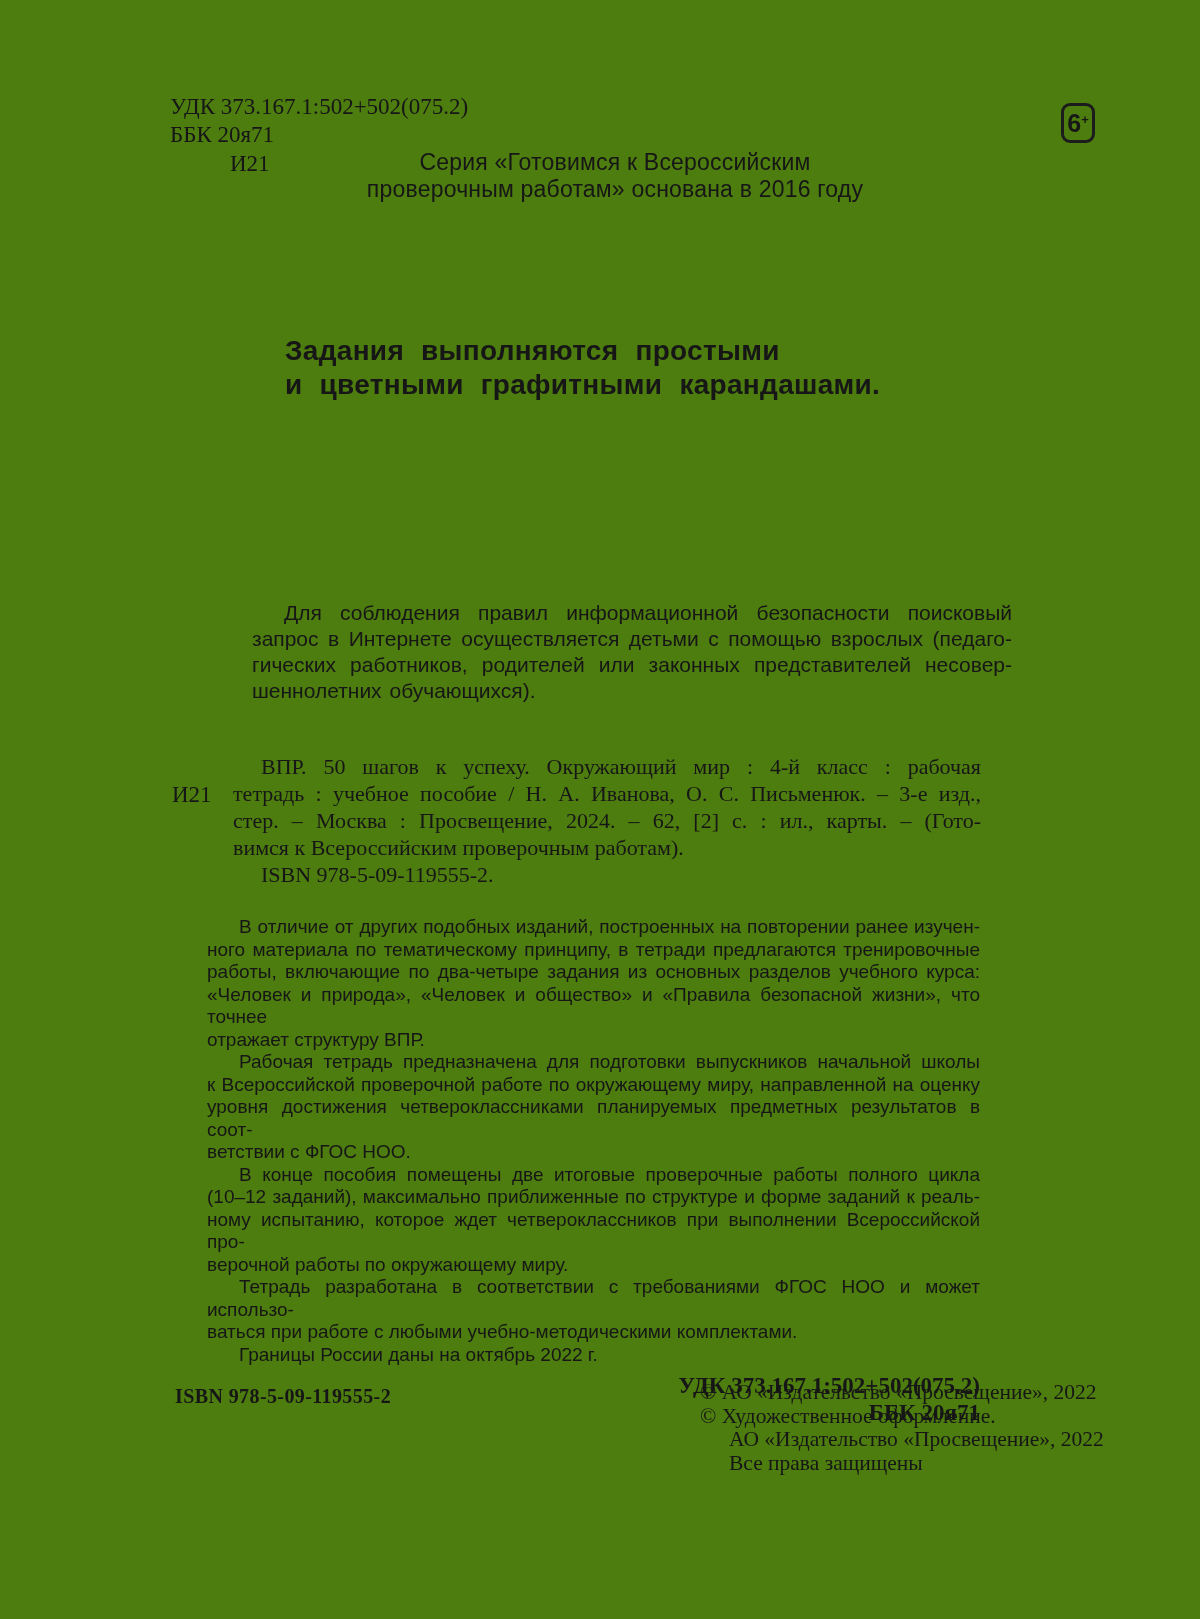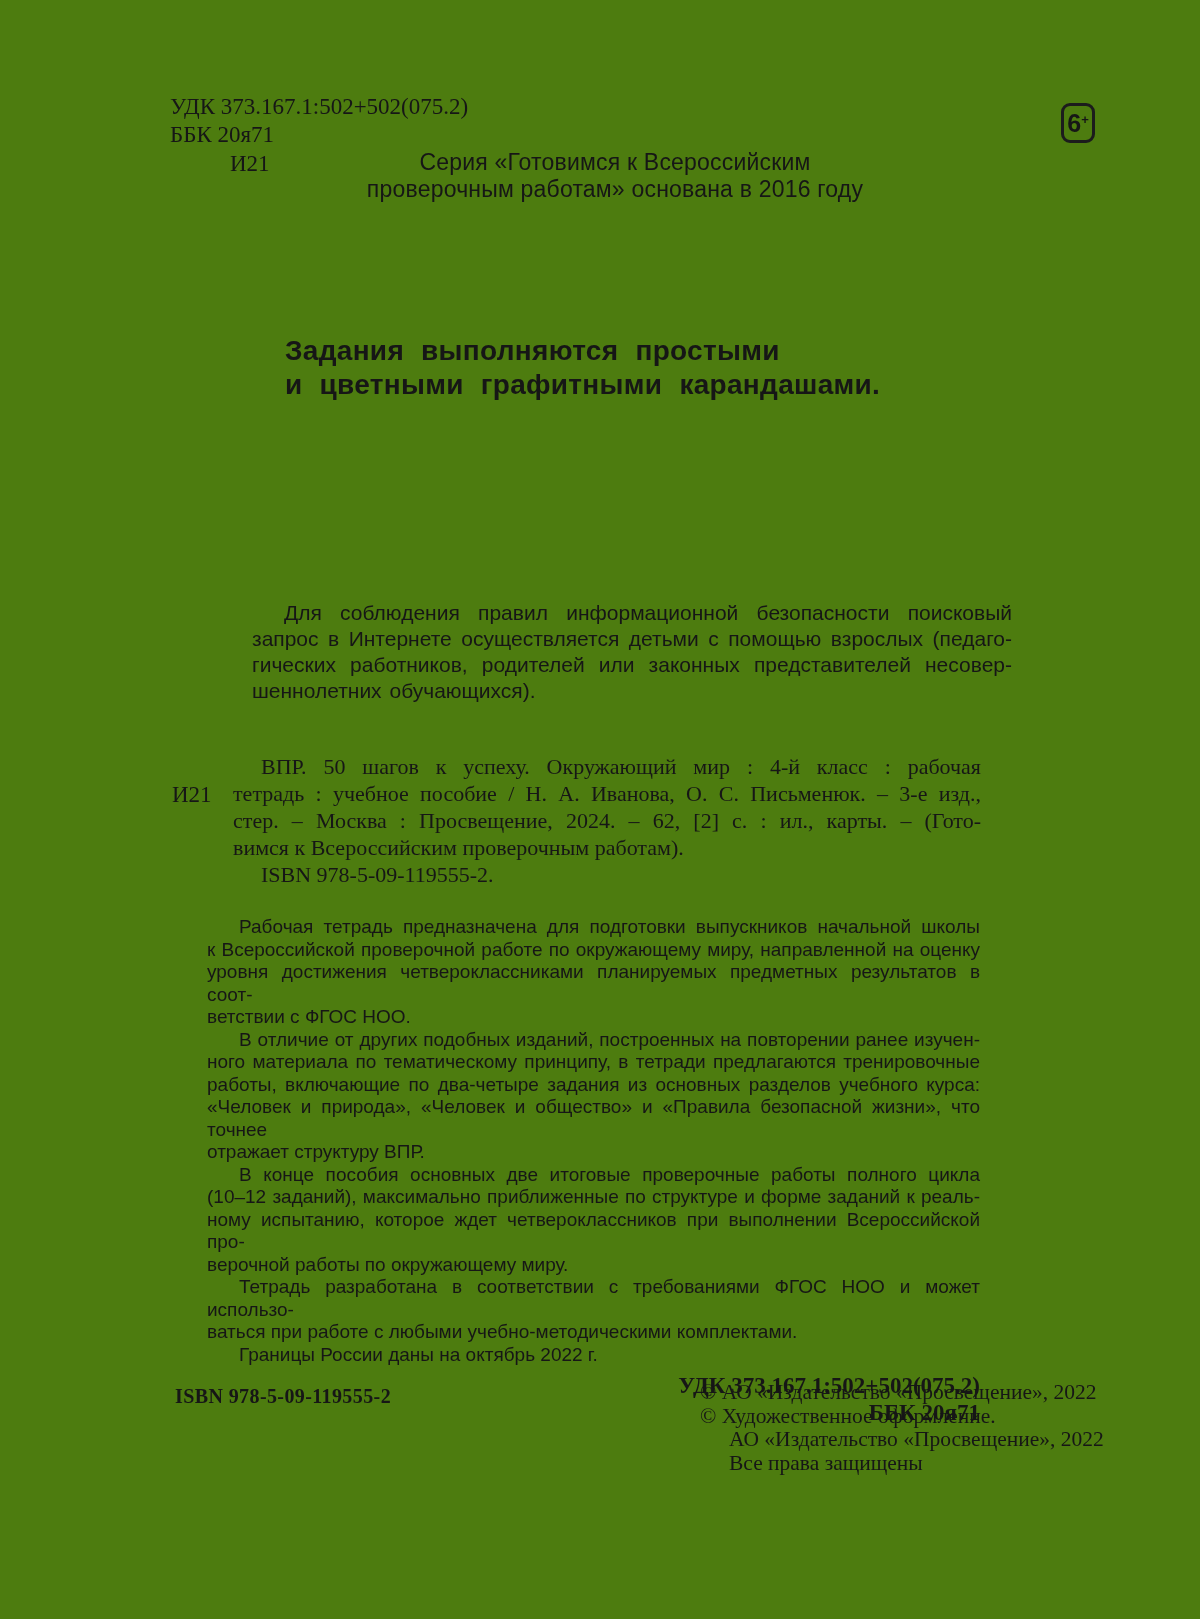--- a/index.html
+++ b/index.html
@@ -127,17 +127,17 @@
 
   <div class="abs annotation">
     <div>
-      <div class="jl ind">Рабочая тетрадь предназначена для подготовки выпускников начальной школы</div>
-      <div class="jl">к Всероссийской проверочной работе по окружающему миру, направленной на оценку</div>
-      <div class="jl">уровня достижения четвероклассниками планируемых предметных результатов в соот-</div>
-      <div class="ll">ветствии с ФГОС НОО.</div>
-    </div>
-    <div>
       <div class="jl ind">В отличие от других подобных изданий, построенных на повторении ранее изучен-</div>
       <div class="jl">ного материала по тематическому принципу, в тетради предлагаются тренировочные</div>
       <div class="jl">работы, включающие по два-четыре задания из основных разделов учебного курса:</div>
       <div class="jl">«Человек и природа», «Человек и общество» и «Правила безопасной жизни», что точнее</div>
       <div class="ll">отражает структуру ВПР.</div>
+    </div>
+    <div>
+      <div class="jl ind">Рабочая тетрадь предназначена для подготовки выпускников начальной школы</div>
+      <div class="jl">к Всероссийской проверочной работе по окружающему миру, направленной на оценку</div>
+      <div class="jl">уровня достижения четвероклассниками планируемых предметных результатов в соот-</div>
+      <div class="ll">ветствии с ФГОС НОО.</div>
     </div>
     <div>
       <div class="jl ind">В конце пособия основных две итоговые проверочные работы полного цикла</div>

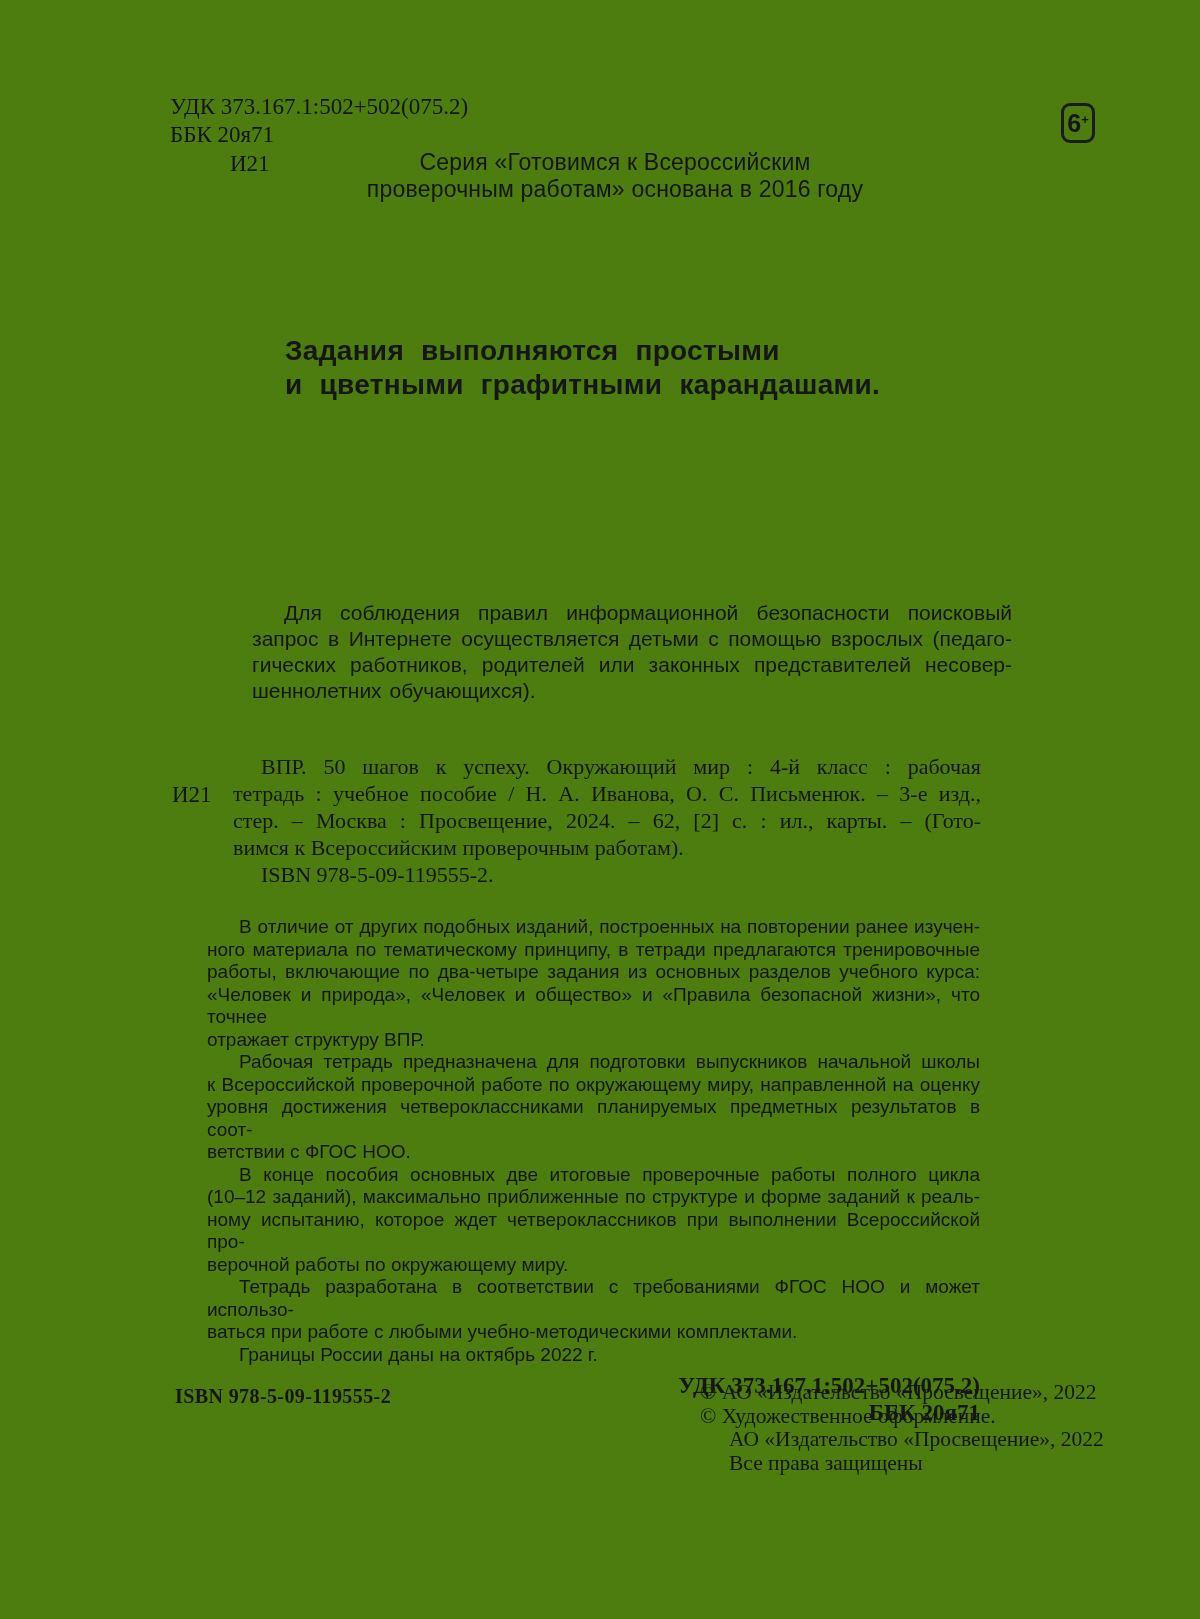--- a/index.html
+++ b/index.html
@@ -140,7 +140,7 @@
       <div class="ll">ветствии с ФГОС НОО.</div>
     </div>
     <div>
-      <div class="jl ind">В конце пособия основных две итоговые проверочные работы полного цикла</div>
+      <div class="jl ind">В конце пособия помещены две итоговые проверочные работы полного цикла</div>
       <div class="jl">(10–12 заданий), максимально приближенные по структуре и форме заданий к реаль-</div>
       <div class="jl">ному испытанию, которое ждет четвероклассников при выполнении Всероссийской про-</div>
       <div class="ll">верочной работы по окружающему миру.</div>

